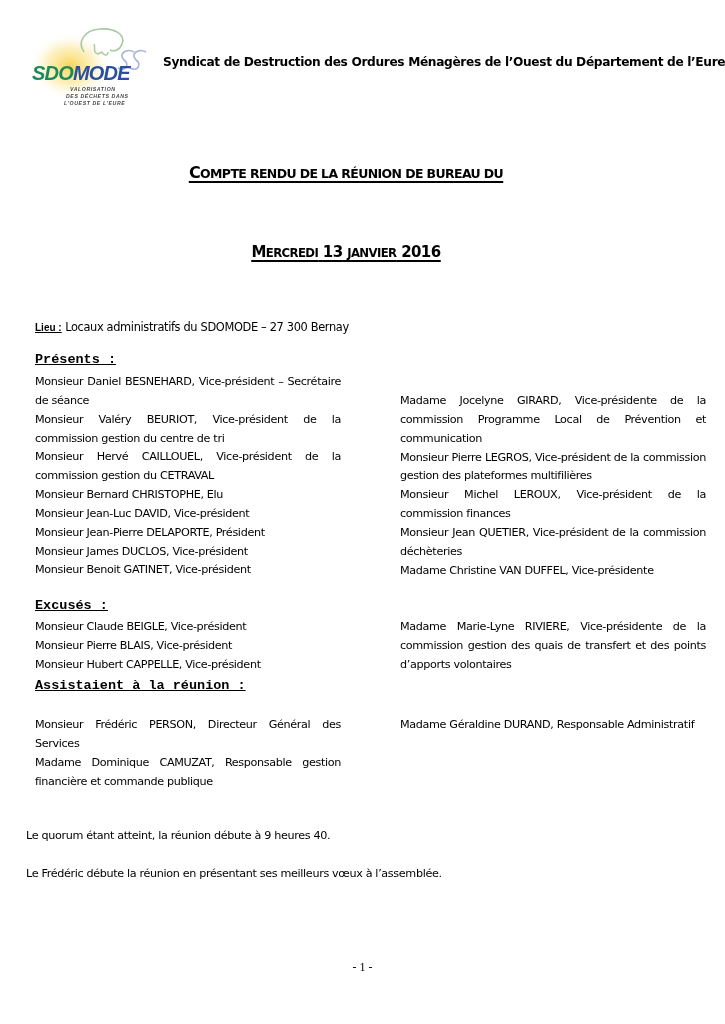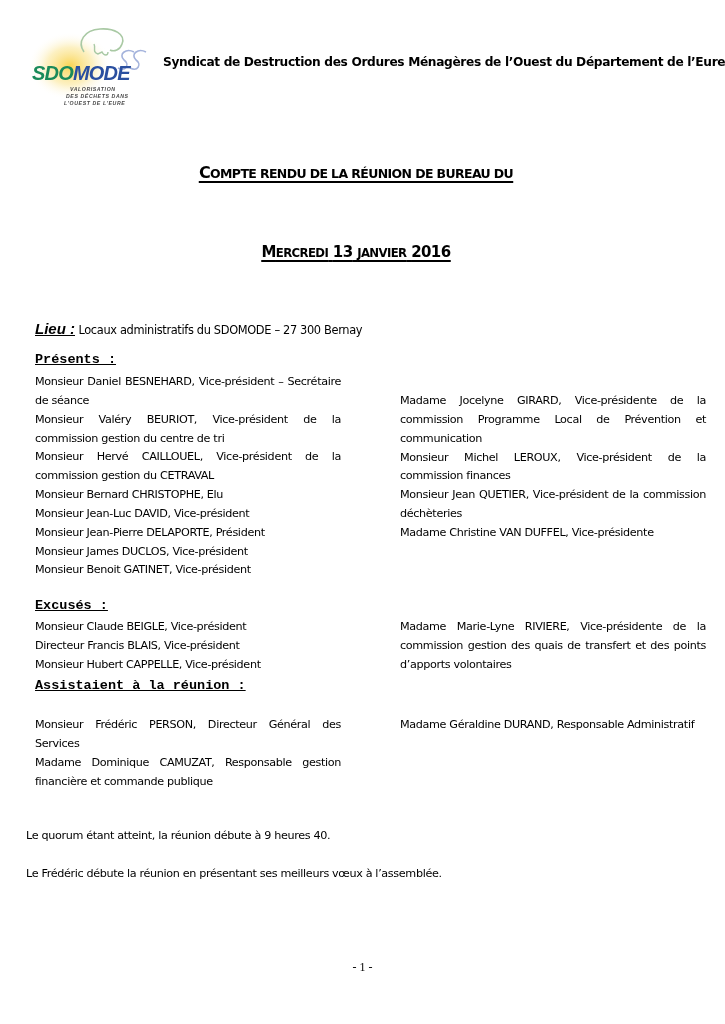--- a/index.html
+++ b/index.html
@@ -16,7 +16,7 @@
   }
 
   .title {
-    position: absolute; left: 14px; width: 684px; text-align: center;
+    position: absolute; left: 4px; width: 684px; text-align: center;
     font-family: "DejaVu Sans", sans-serif; font-weight: bold; color: #000;
   }
   .title span { text-decoration: underline; text-underline-offset: 3px; text-decoration-thickness: 1.5px; }

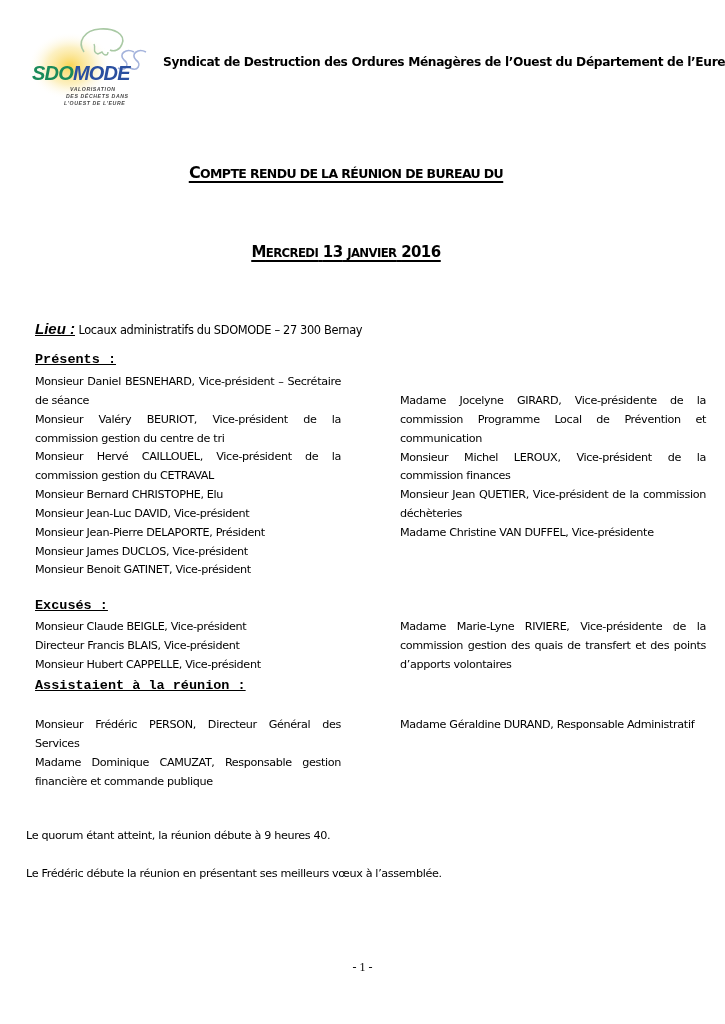--- a/index.html
+++ b/index.html
@@ -25,7 +25,7 @@
   .sc { font-size: 0.78em; }
 
   .lieu { position: absolute; left: 35px; top: 320px; font-size: 12.4px; white-space: nowrap; }
-  .lieu .lbl { font-weight: bold; text-decoration: underline; font-size: 15px; font-style: italic; }
+  .lieu .lbl { font-weight: bold; text-decoration: underline; font-size: 10px; }
   .lieu .val { font-family: "DejaVu Sans", sans-serif; font-size: 11.4px; letter-spacing: -0.35px; }
 
   .section-label {

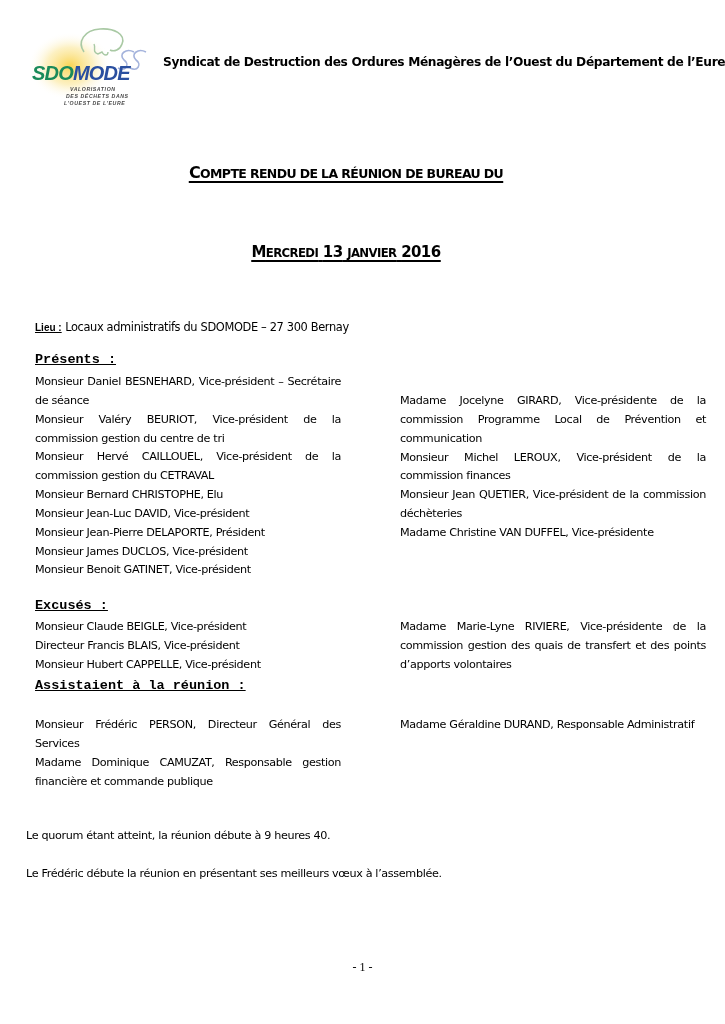--- a/index.html
+++ b/index.html
@@ -104,6 +104,7 @@
 </div>
 <div class="col col-right" style="top:392px;">
   <span class="entry">Madame Jocelyne GIRARD, Vice-présidente de la commission Programme Local de Prévention et communication</span>
+  <span class="entry">Monsieur Pierre LEGROS, Vice-président de la commission gestion des plateformes multifilières</span>
   <span class="entry">Monsieur Michel LEROUX, Vice-président de la commission finances</span>
   <span class="entry">Monsieur Jean QUETIER, Vice-président de la commission déchèteries</span>
   <span class="entry">Madame Christine VAN DUFFEL, Vice-présidente</span>

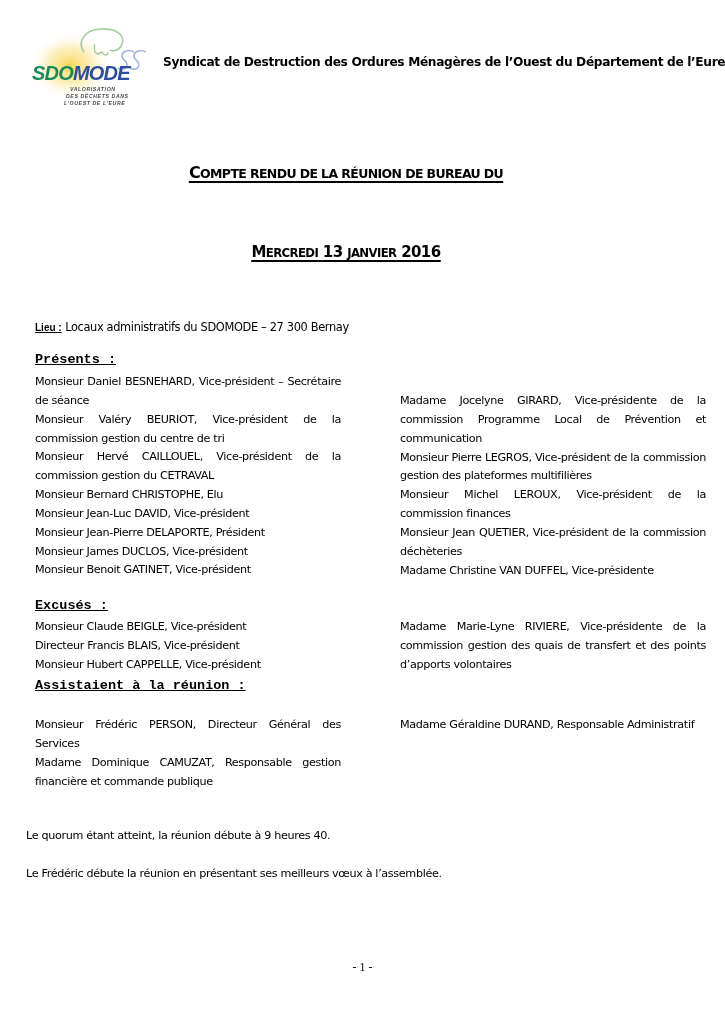--- a/index.html
+++ b/index.html
@@ -113,7 +113,7 @@
 <div class="section-label" style="top:598px;">Excusés :</div>
 <div class="col col-left" style="top:618px;">
   <span class="entry">Monsieur Claude BEIGLE, Vice-président</span>
-  <span class="entry">Directeur Francis BLAIS, Vice-président</span>
+  <span class="entry">Monsieur Pierre BLAIS, Vice-président</span>
   <span class="entry">Monsieur Hubert CAPPELLE, Vice-président</span>
 </div>
 <div class="col col-right" style="top:618px;">

